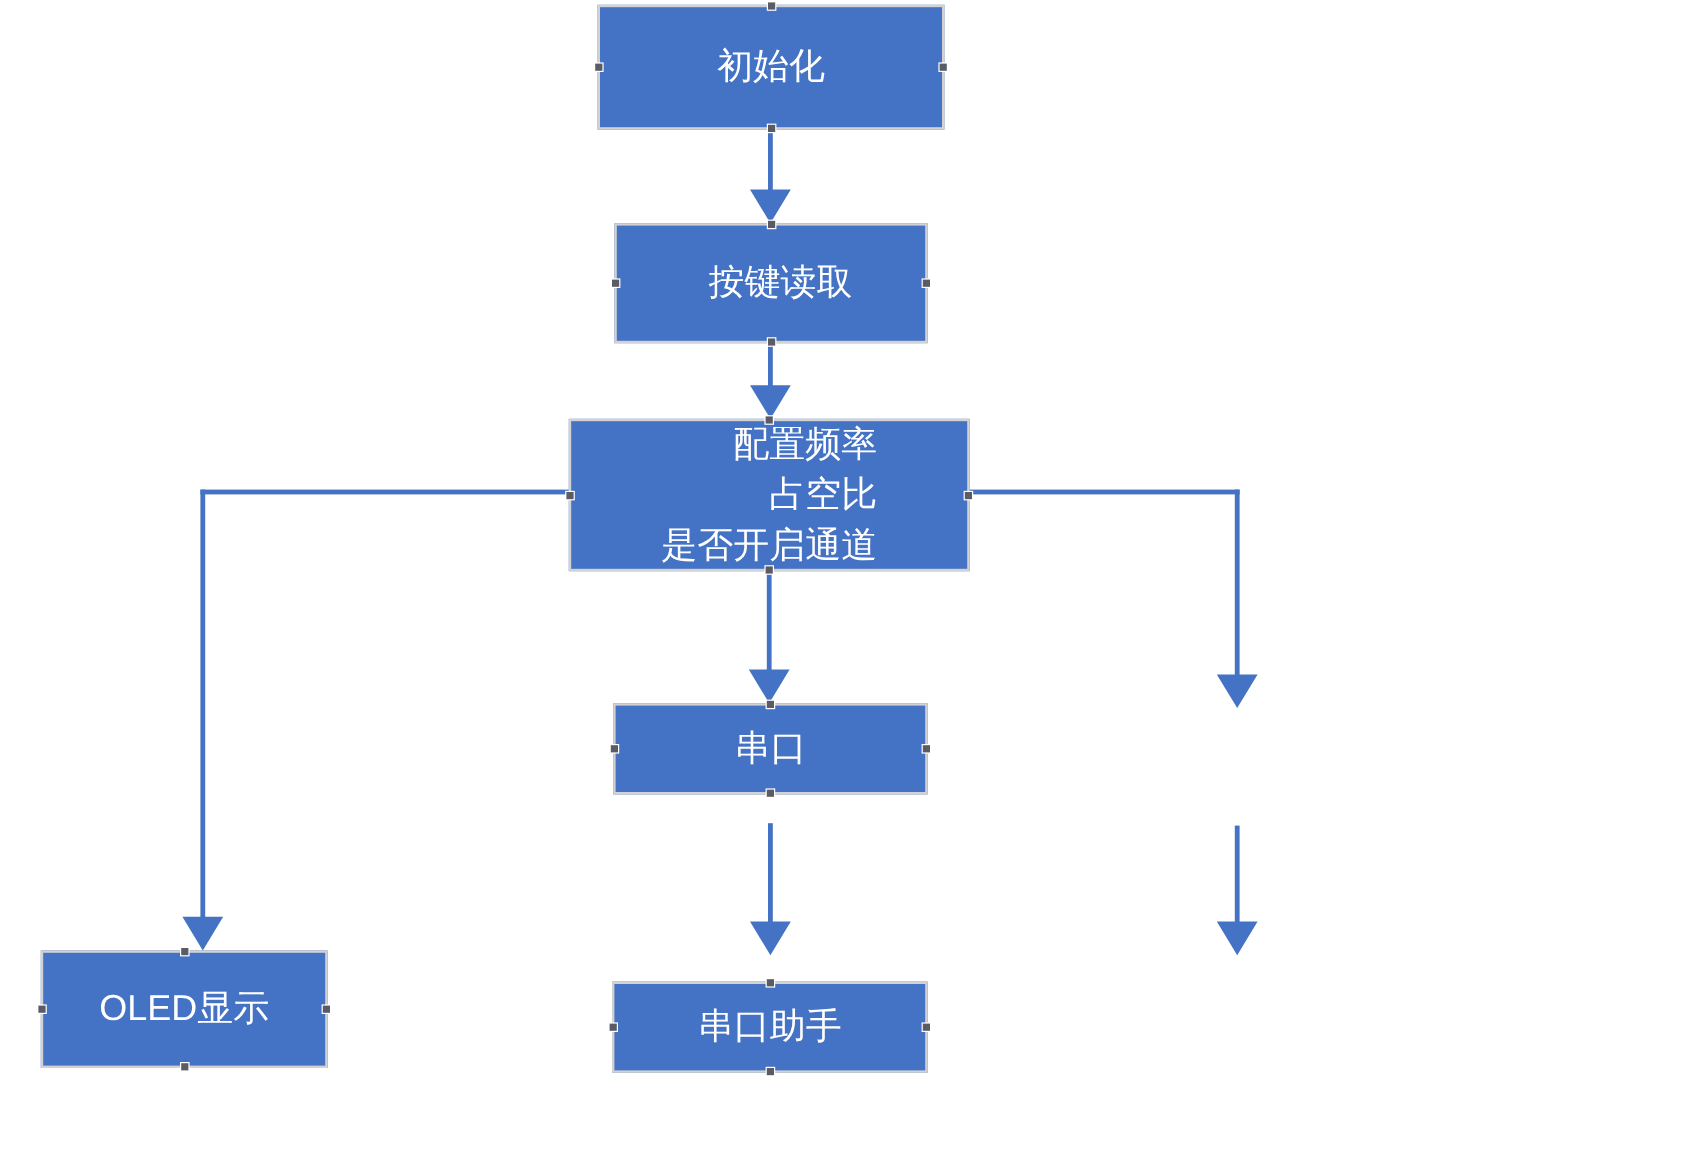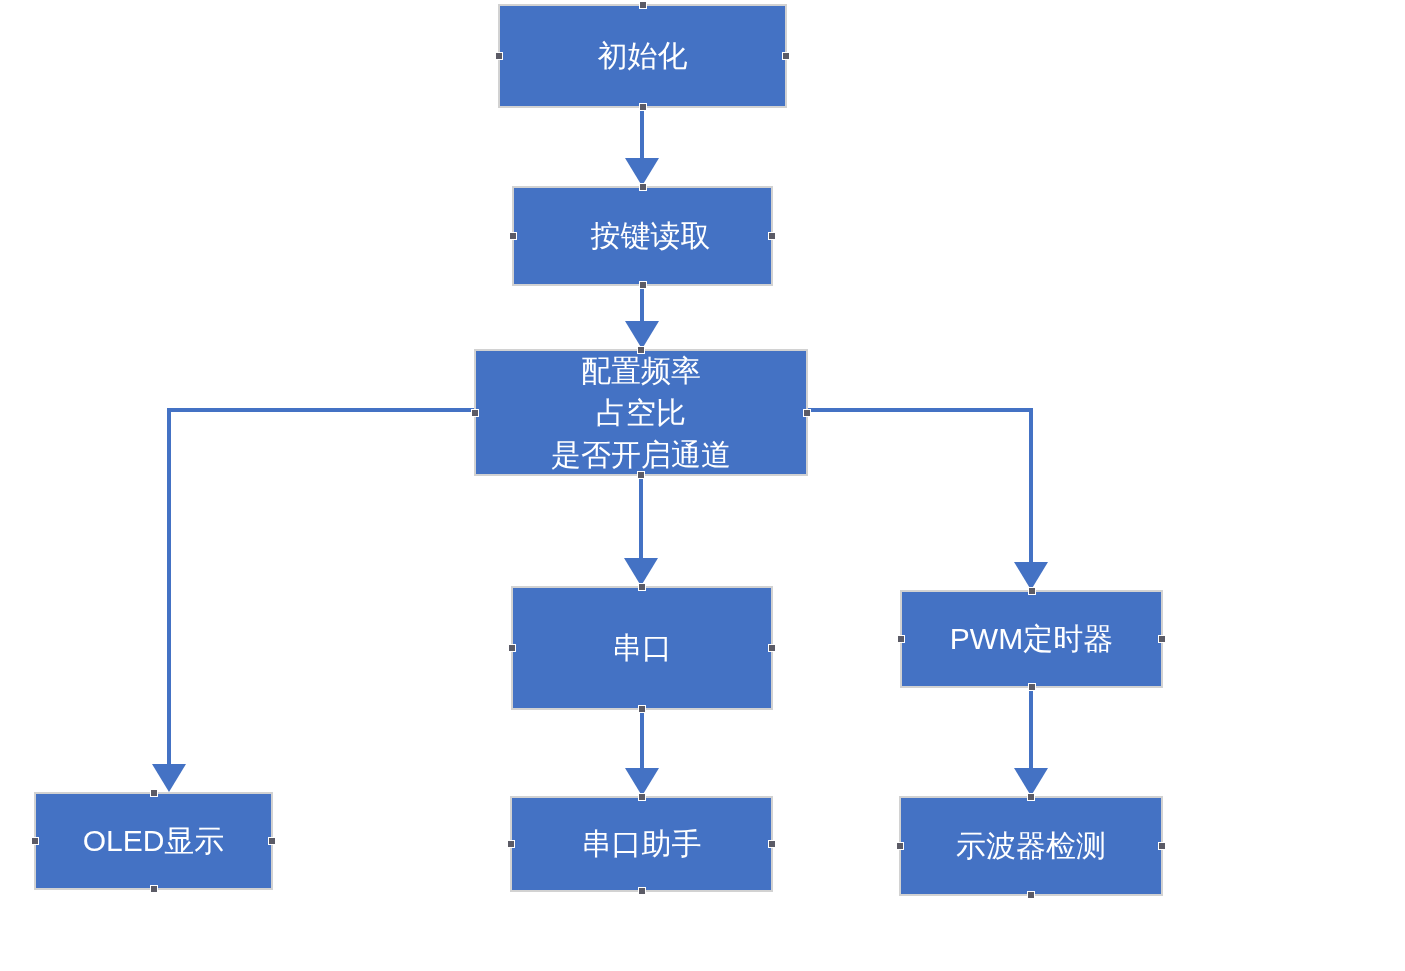--- a/index.html
+++ b/index.html
@@ -29,7 +29,7 @@
     color: var(--node-text, #ffffff);
     font-size: 30px;
     line-height: 42px;
-    text-align: center;
+    text-align: right;
     white-space: pre-line;
     user-select: none;
   }

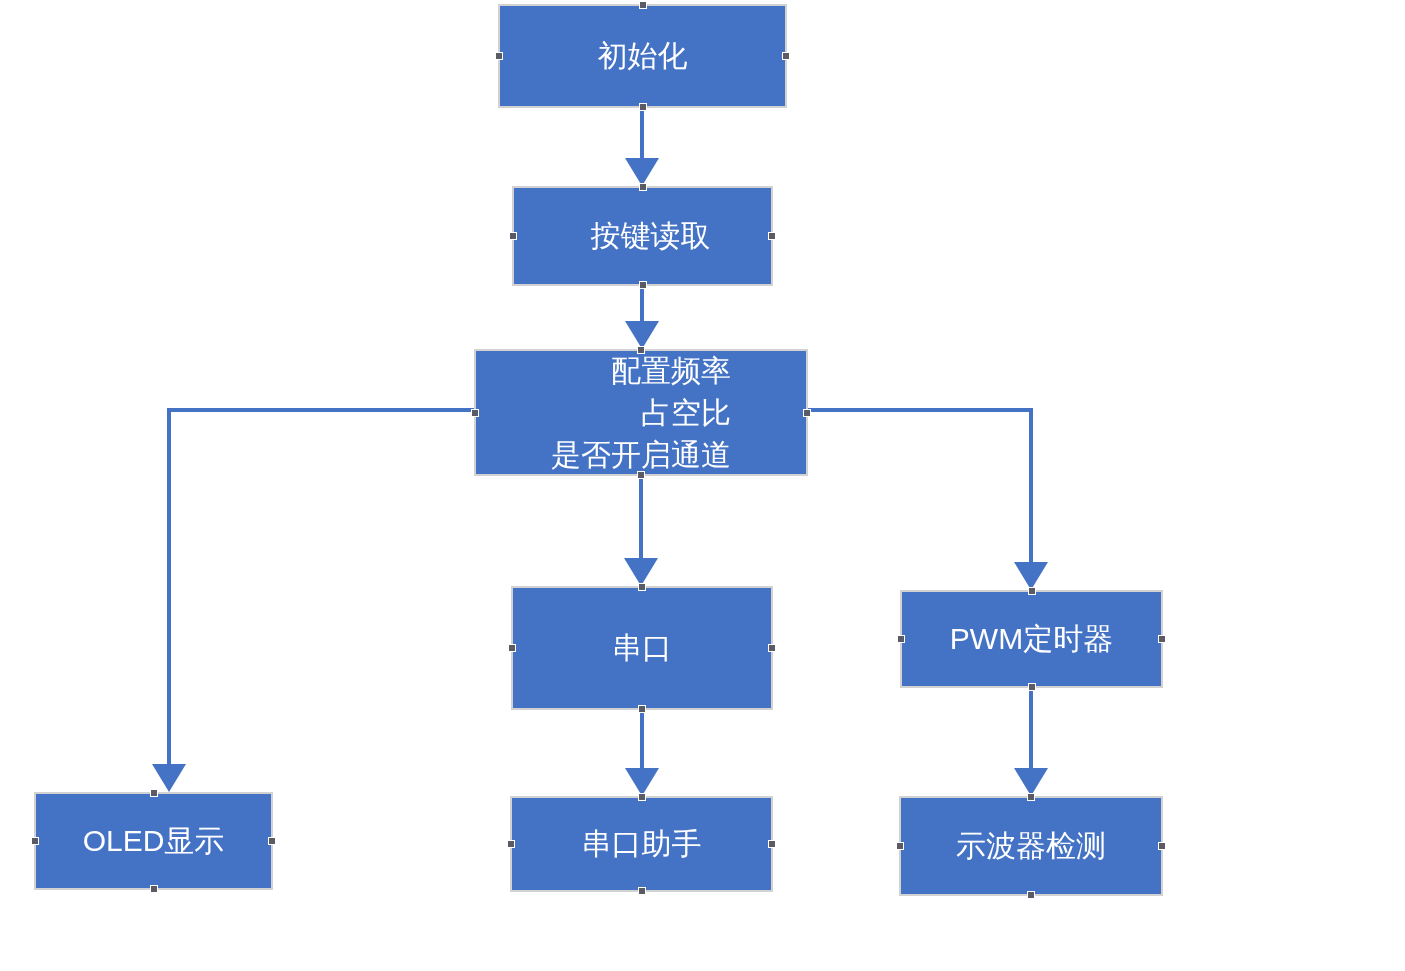--- a/index.html
+++ b/index.html
@@ -91,7 +91,7 @@
       <div class="handle handle-left"></div>
     </div>
 
-  <div class="node" style="left:511px; top:586px; width:262px; height:124px;">
+  <div class="node" style="left:511px; top:586px; width:262px; height:76px;">
     <span class="node-label">串口</span>
   <div class="handle handle-top"></div>
       <div class="handle handle-right"></div>

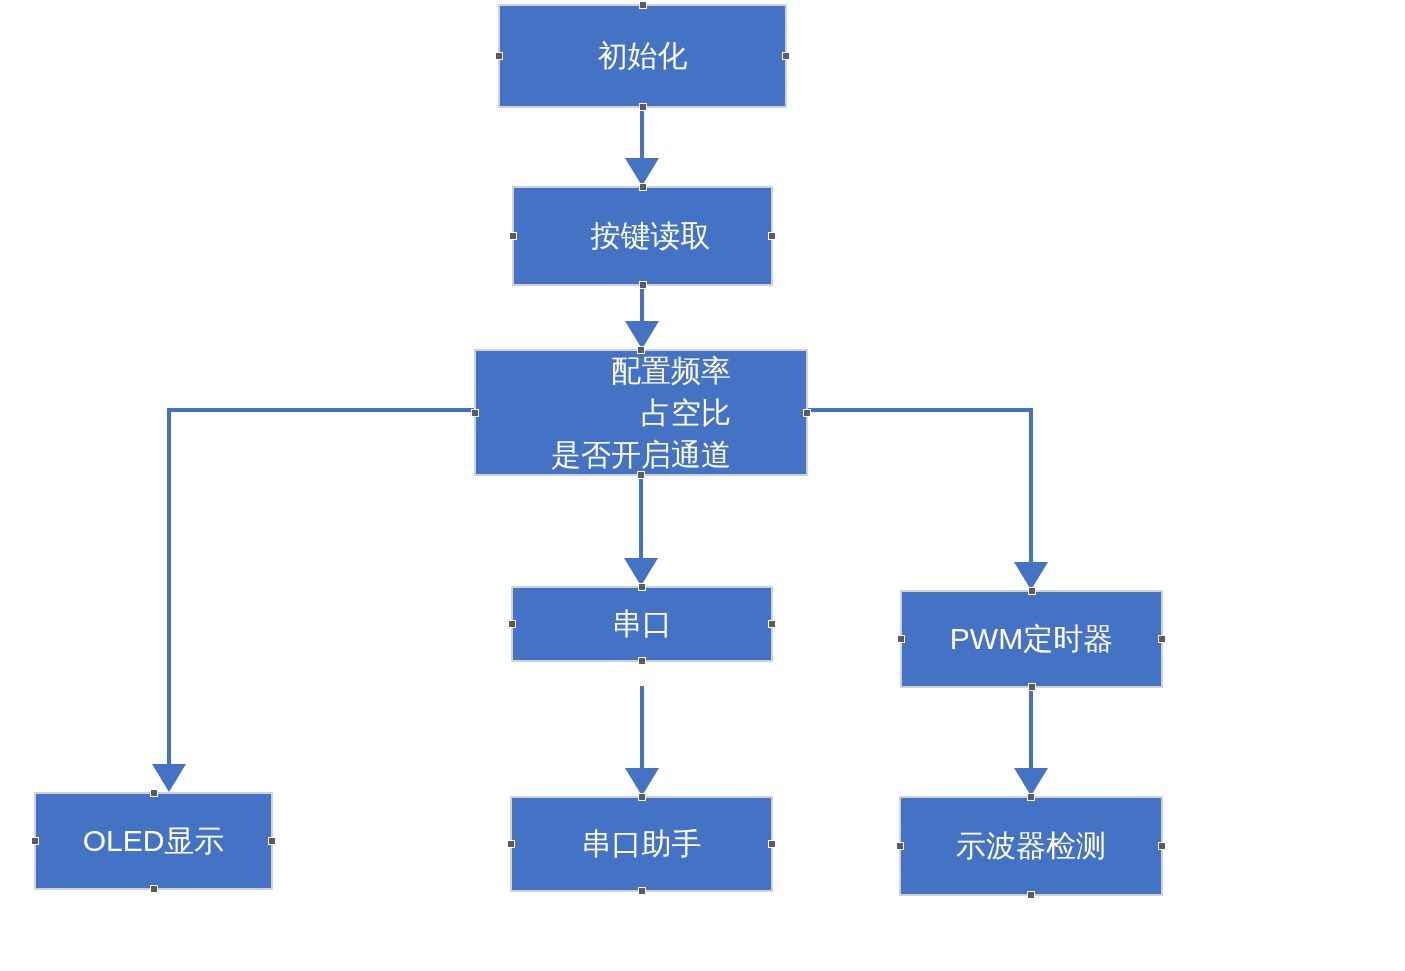--- a/index.html
+++ b/index.html
@@ -99,13 +99,6 @@
       <div class="handle handle-left"></div>
     </div>
 
-  <div class="node" style="left:900px; top:590px; width:263px; height:98px;">
-    <span class="node-label">PWM定时器</span>
-  <div class="handle handle-top"></div>
-      <div class="handle handle-right"></div>
-      <div class="handle handle-bottom"></div>
-      <div class="handle handle-left"></div>
-    </div>
 
   <div class="node" style="left:34px; top:792px; width:239px; height:98px;">
     <span class="node-label">OLED显示</span>

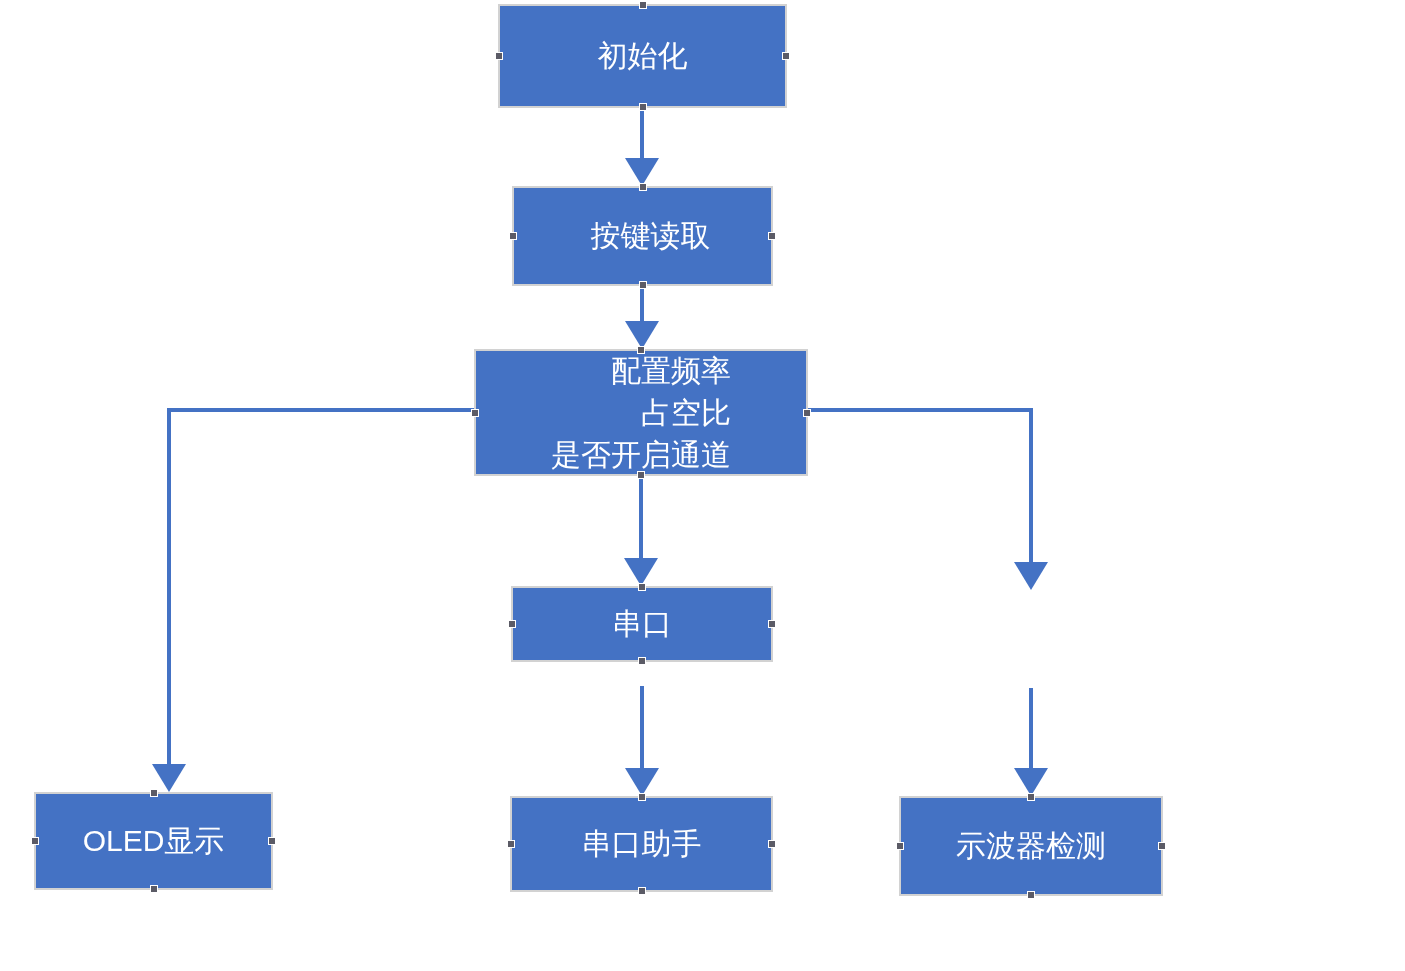--- a/index.html
+++ b/index.html
@@ -108,7 +108,7 @@
       <div class="handle handle-left"></div>
     </div>
 
-  <div class="node" style="left:510px; top:796px; width:263px; height:96px;">
+  <div class="node" style="left:510px; top:818px; width:263px; height:76px;">
     <span class="node-label">串口助手</span>
   <div class="handle handle-top"></div>
       <div class="handle handle-right"></div>

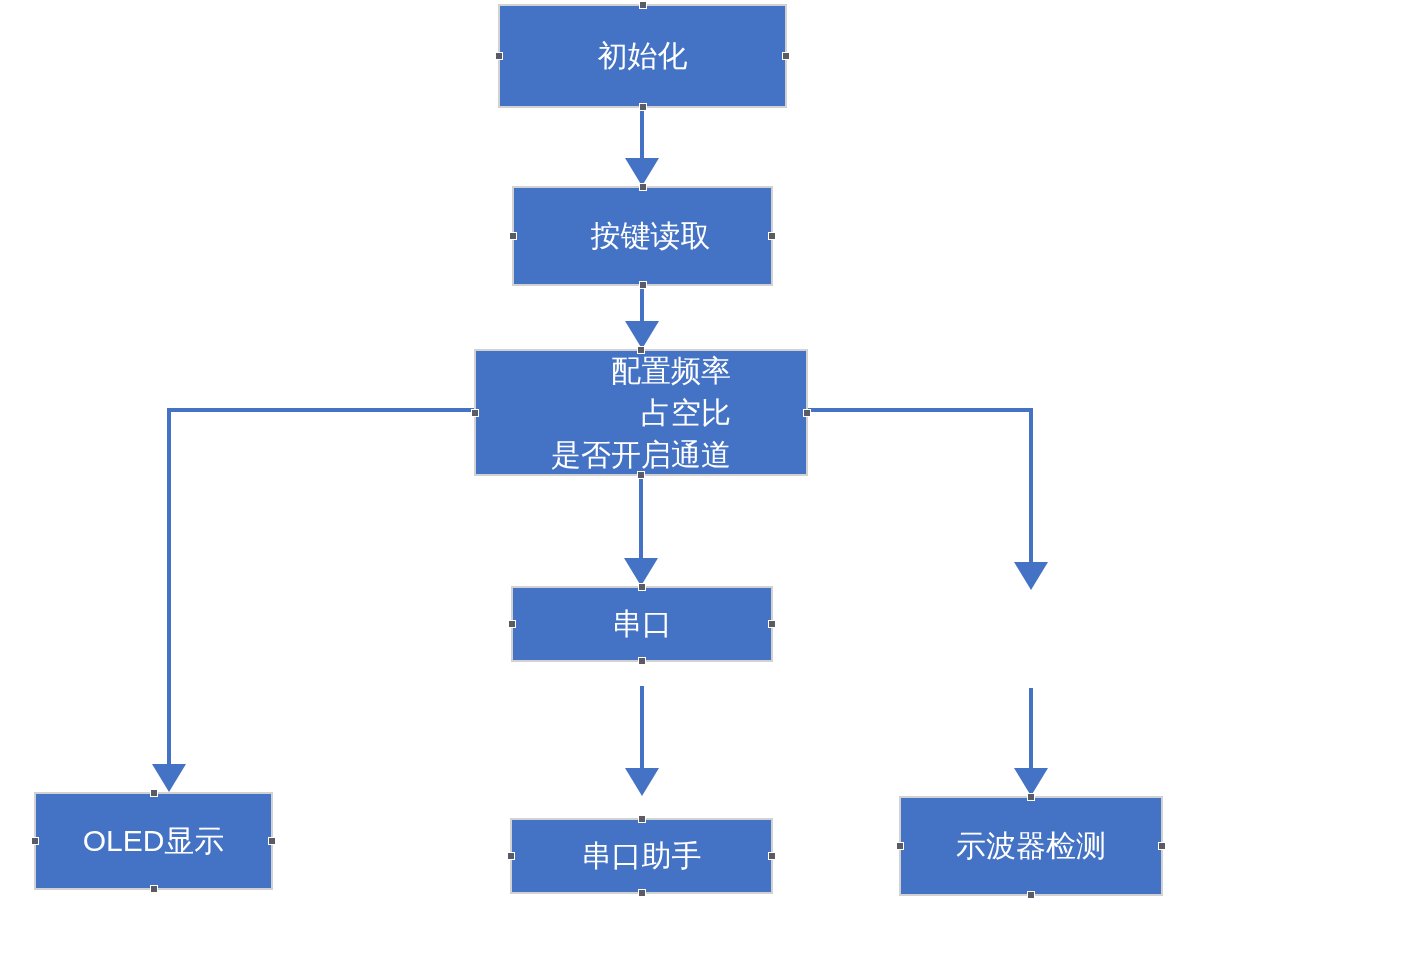--- a/index.html
+++ b/index.html
@@ -116,13 +116,6 @@
       <div class="handle handle-left"></div>
     </div>
 
-  <div class="node" style="left:899px; top:796px; width:264px; height:100px;">
-    <span class="node-label">示波器检测</span>
-  <div class="handle handle-top"></div>
-      <div class="handle handle-right"></div>
-      <div class="handle handle-bottom"></div>
-      <div class="handle handle-left"></div>
-    </div>
 
   <div class="seg" style="left:640px; top:108px; width:4px; height:56px;"></div>
   <div class="arrow-down" style="left:625px; top:158px;"></div>

